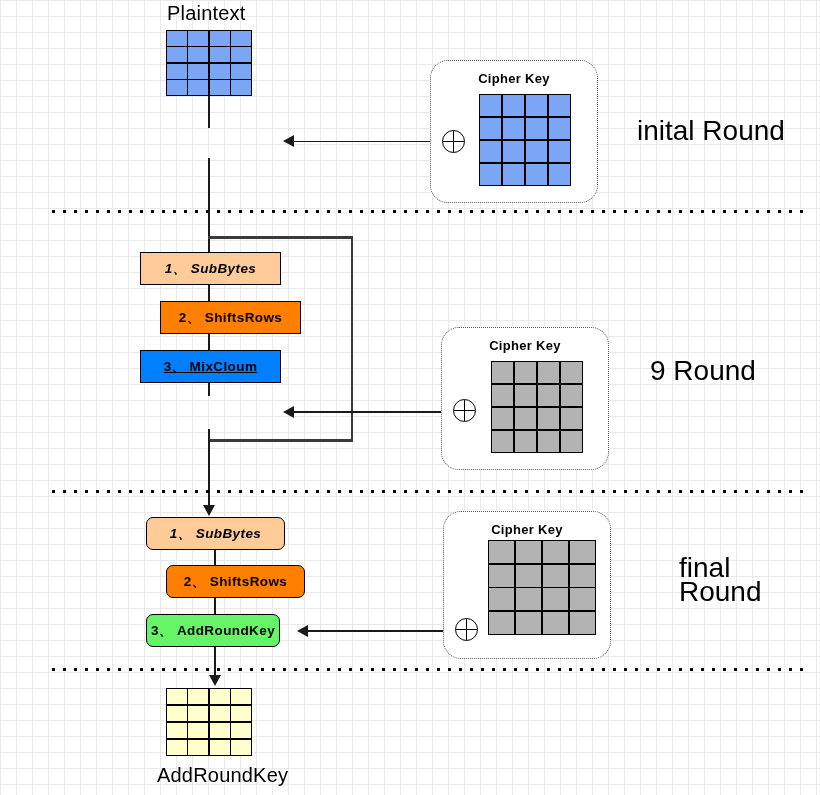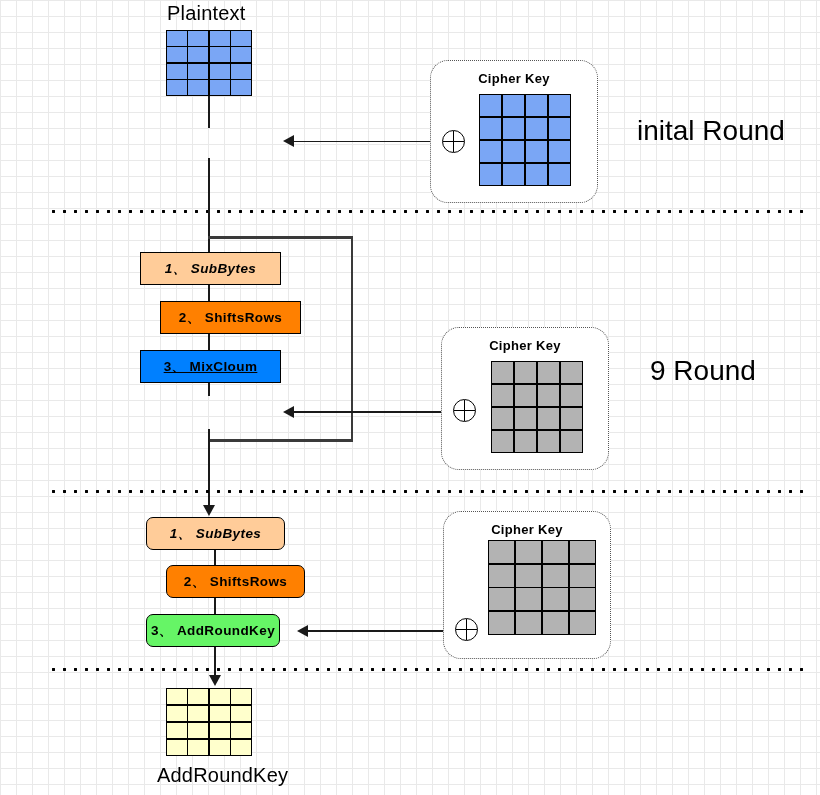--- a/index.html
+++ b/index.html
@@ -273,6 +273,8 @@
     <div class="cell"></div>
   </div>
 
+  <div class="abs round-label" style="left:679px; top:556px;">final
+Round</div>
 
   <div class="abs sep" style="left:48px; top:668px; width:762px;"></div>
 

